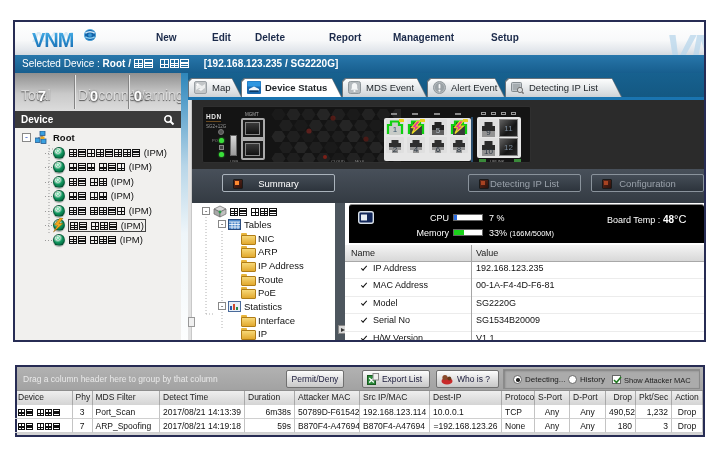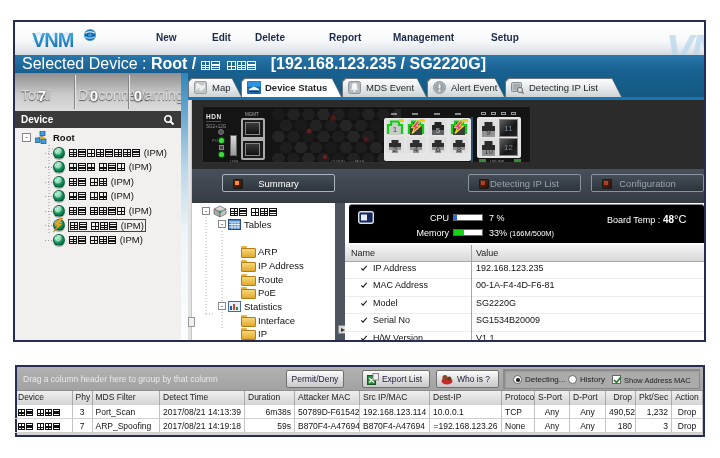--- a/index.html
+++ b/index.html
@@ -18,7 +18,7 @@
 #logoglobe{position:absolute;left:69px;top:8px;width:12px;height:12px;border-radius:50%;background:radial-gradient(circle at 35% 30%,#bfe4f7 0%,#5db4e6 40%,#1563a8 100%)}
 .menu{position:absolute;top:10px;font-size:10px;font-weight:bold;color:#1b2a4a}
 #wmark{position:absolute;right:-14px;top:4px;font-weight:bold;font-style:italic;font-size:42px;letter-spacing:-3px;color:#b9d7ec;opacity:.75}
-#selbar{position:absolute;left:0;top:33px;width:689px;height:18px;background:linear-gradient(180deg,#2877ab,#175e8e);color:#fff;font-size:16px;line-height:18px}
+#selbar{position:absolute;left:0;top:33px;width:689px;height:18px;background:linear-gradient(180deg,#2877ab,#175e8e);color:#fff;font-size:10px;line-height:18px}
 #counters{position:absolute;left:0;top:51px;width:166px;height:38px;background:linear-gradient(180deg,#8f8f8f,#c9c9c9 55%,#dcdcdc)}
 .cntlab{position:absolute;top:14px;font-size:14px;font-weight:normal;color:#dadada;text-shadow:0 1px 1px #555}
 .cntnum{position:absolute;top:14px;width:20px;font-size:15px;font-weight:bold;color:#fff;text-shadow:0 1px 2px #555,0 0 2px #777;line-height:17px;text-align:center}

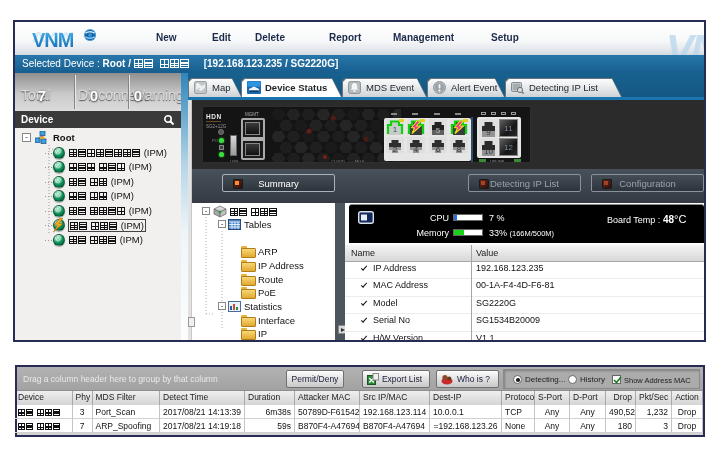--- a/index.html
+++ b/index.html
@@ -412,6 +412,10 @@
               </span>
               <span class="abs" style="left:52px;top:1px">Tables</span>
             </div>
+            <div class="mrow" style="left:0;top:28.7px">
+              <span class="folder" style="left:49px;top:1px"></span>
+              <span class="abs" style="left:66px;top:1px">NIC</span>
+            </div>
             <div class="mrow" style="left:0;top:42.4px">
               <span class="folder" style="left:49px;top:1px"></span>
               <span class="abs" style="left:66px;top:1px">ARP</span>

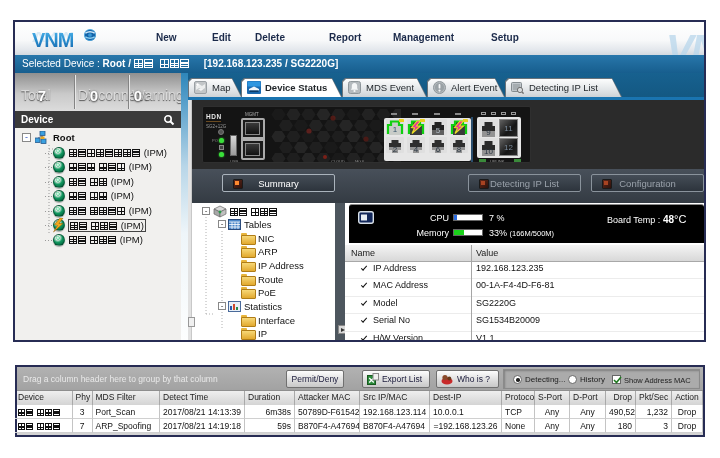--- a/index.html
+++ b/index.html
@@ -538,7 +538,7 @@
           <svg class="abs" style="left:109px;top:6px" width="9" height="8" viewBox="0 0 9 8">
             <path d="M1 4 L3.5 6.5 L8 1" stroke="#1e7a1e" stroke-width="1.6" fill="none"></path>
           </svg>
-          <span class="abs" style="left:120px;top:5.5px;font-size:7.5px;color:#222;white-space:nowrap">Show Address MAC</span>
+          <span class="abs" style="left:120px;top:5.5px;font-size:7.5px;color:#222;white-space:nowrap">Show Attacker MAC</span>
         </div>
     </div>
     <div id="bgrid">

